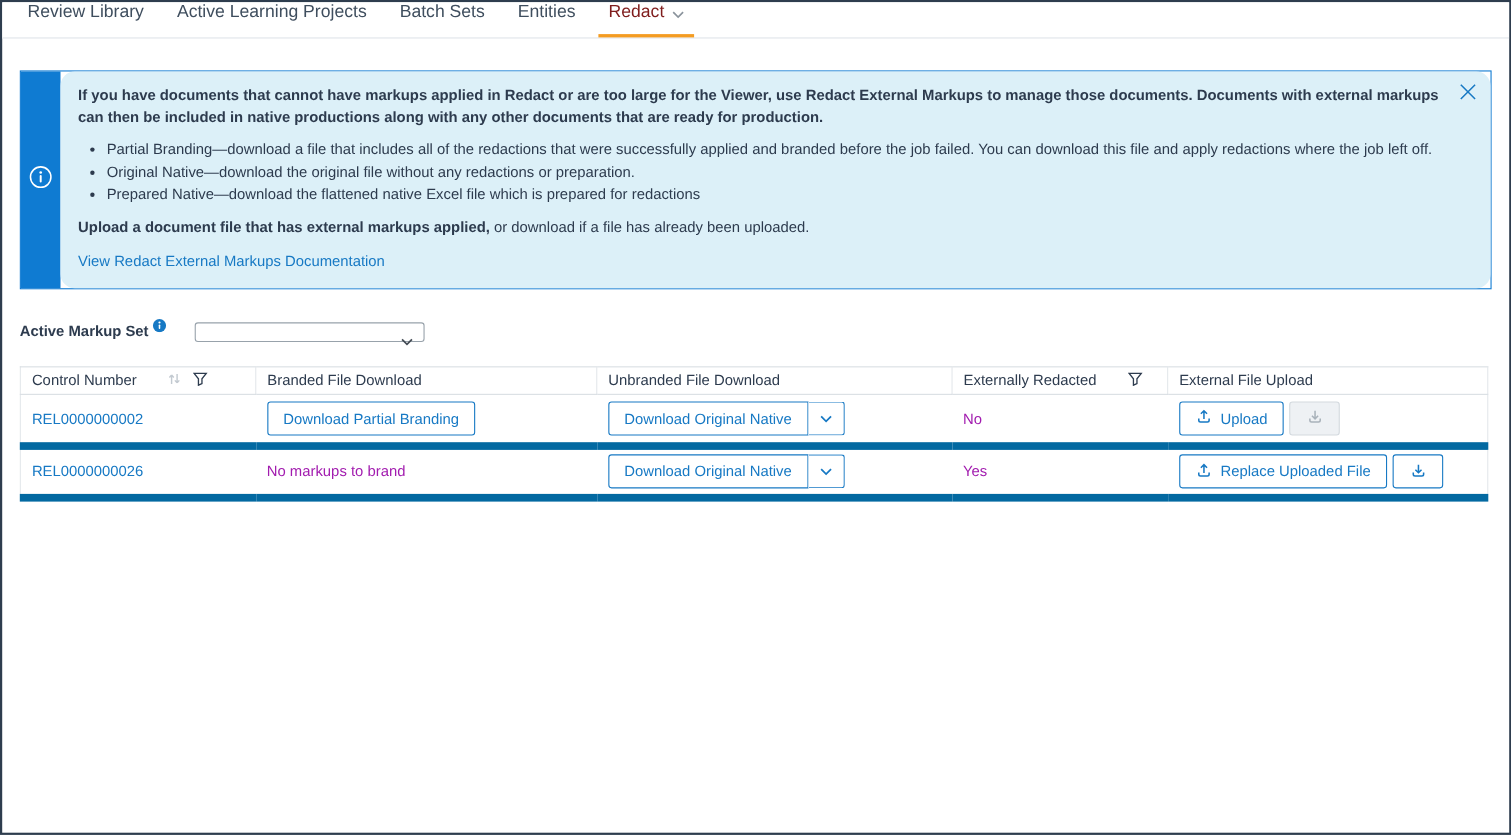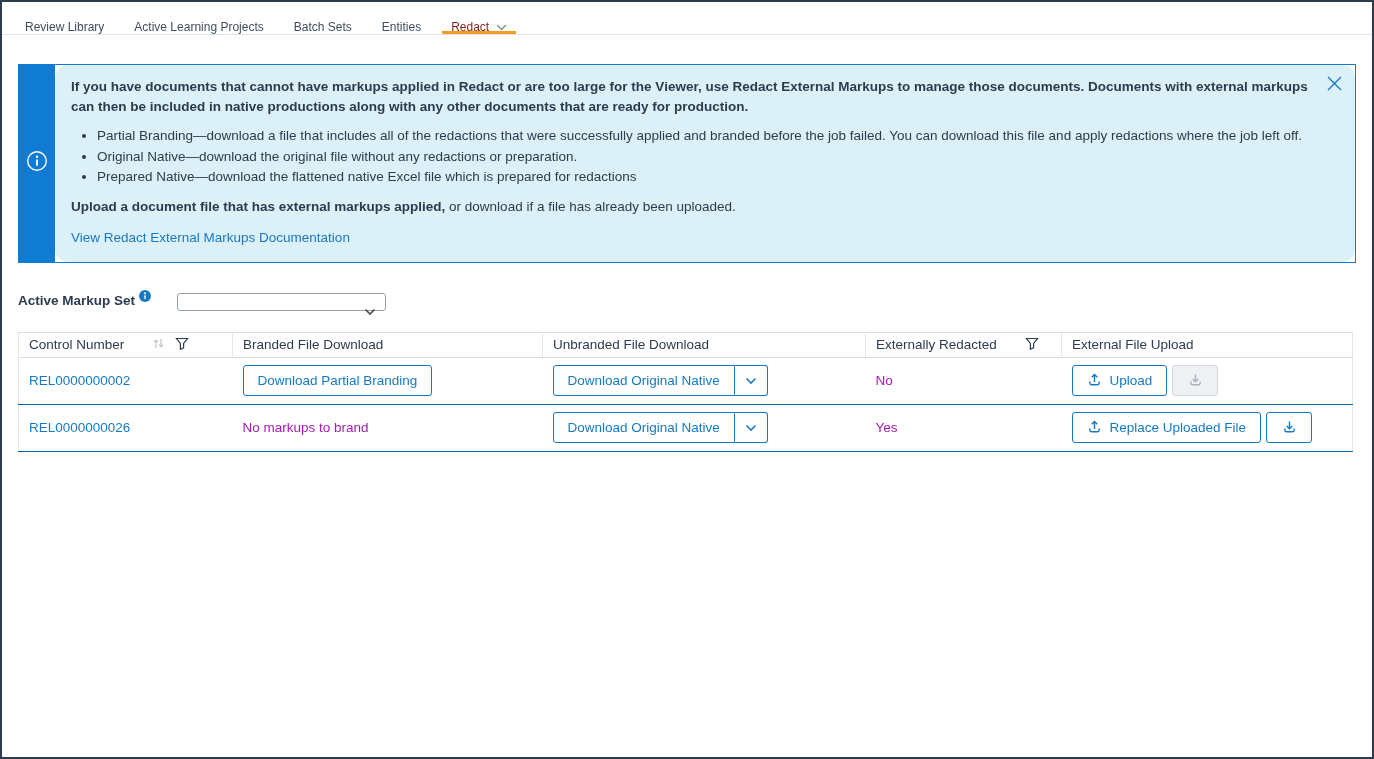--- a/index.html
+++ b/index.html
@@ -20,9 +20,9 @@
     background: #ffffff;
   }
   .tab {
-    display: flex; align-items: flex-end; gap: 7px;
+    display: flex; align-items: flex-start; gap: 7px;
     padding: 0 15px;
-    font-size: 12px; color: #3f4e5e;
+    font-size: 16px; color: #3f4e5e;
     position: relative; cursor: pointer;
     white-space: nowrap;
   }

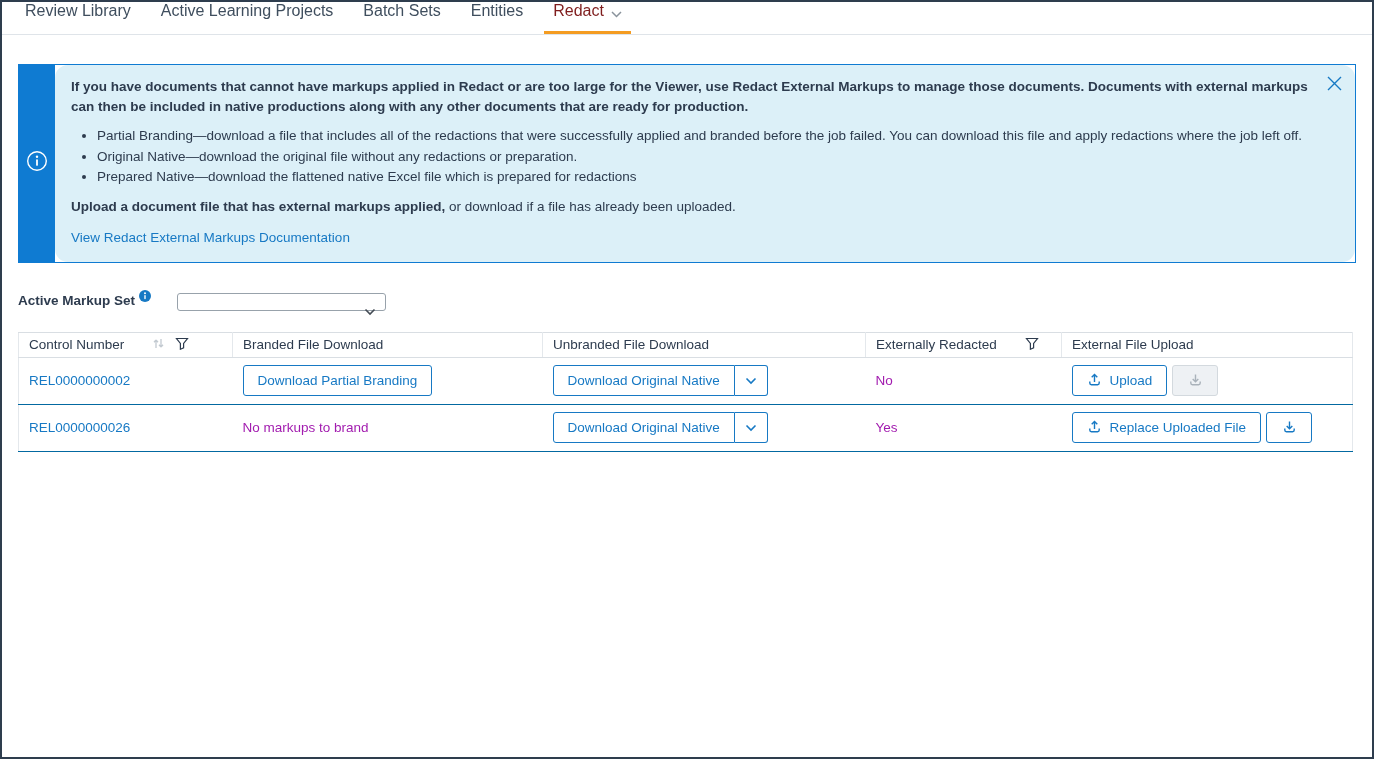--- a/index.html
+++ b/index.html
@@ -117,7 +117,7 @@
   .grid th .th-inner .spacer { flex: 0 0 8px; }
   .grid td {
     padding: 0 10px; height: 47px;
-    border-bottom: 1px solid #0369a1;
+    border-bottom: 7px solid #0369a1;
     vertical-align: middle;
   }
   .grid td:first-child, .grid th:first-child { border-left: 1px solid #e4e8ec; }

